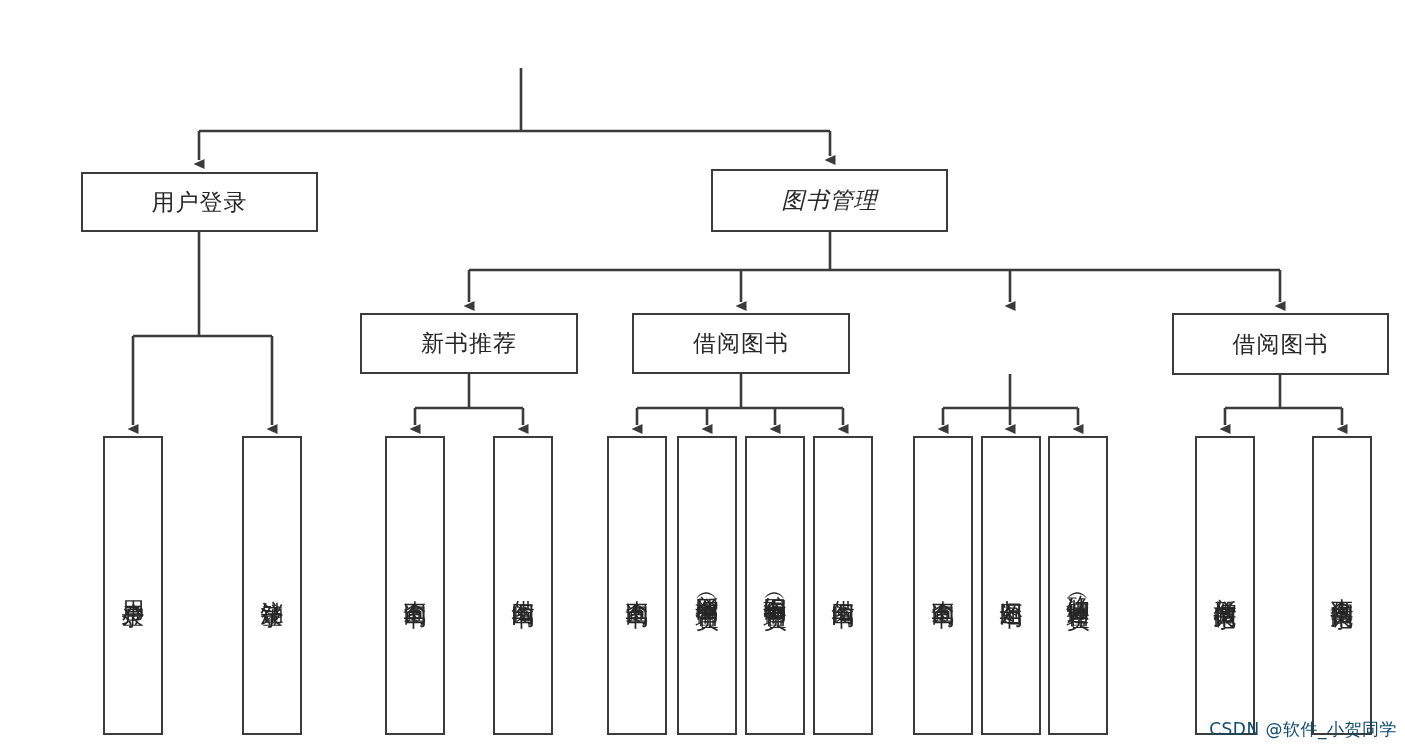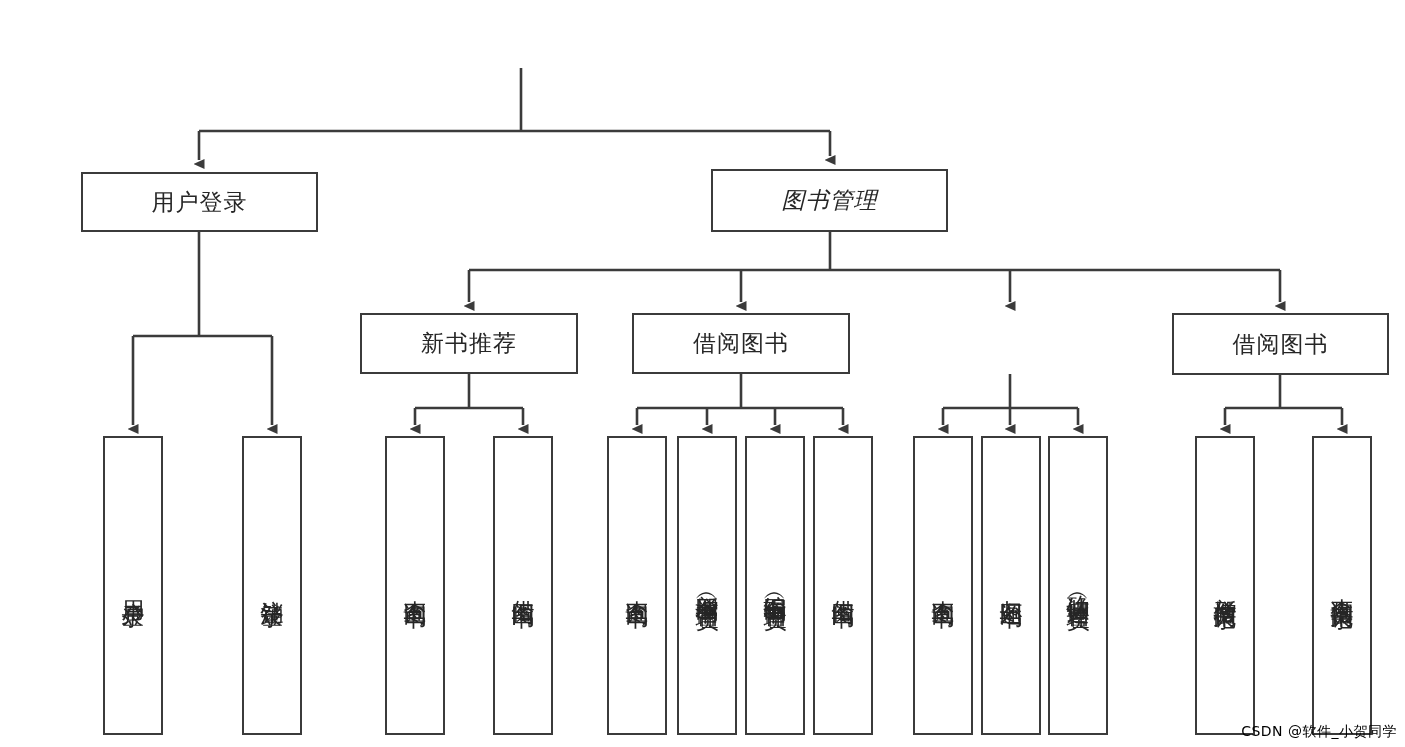--- a/index.html
+++ b/index.html
@@ -57,8 +57,8 @@
     position: absolute;
     right: 8px;
     bottom: 6px;
-    font-size: 14px;
-    color: #000000;
+    font-size: 17px;
+    color: #0c4a6e;
     letter-spacing: 0.5px;
     white-space: nowrap;
   }

